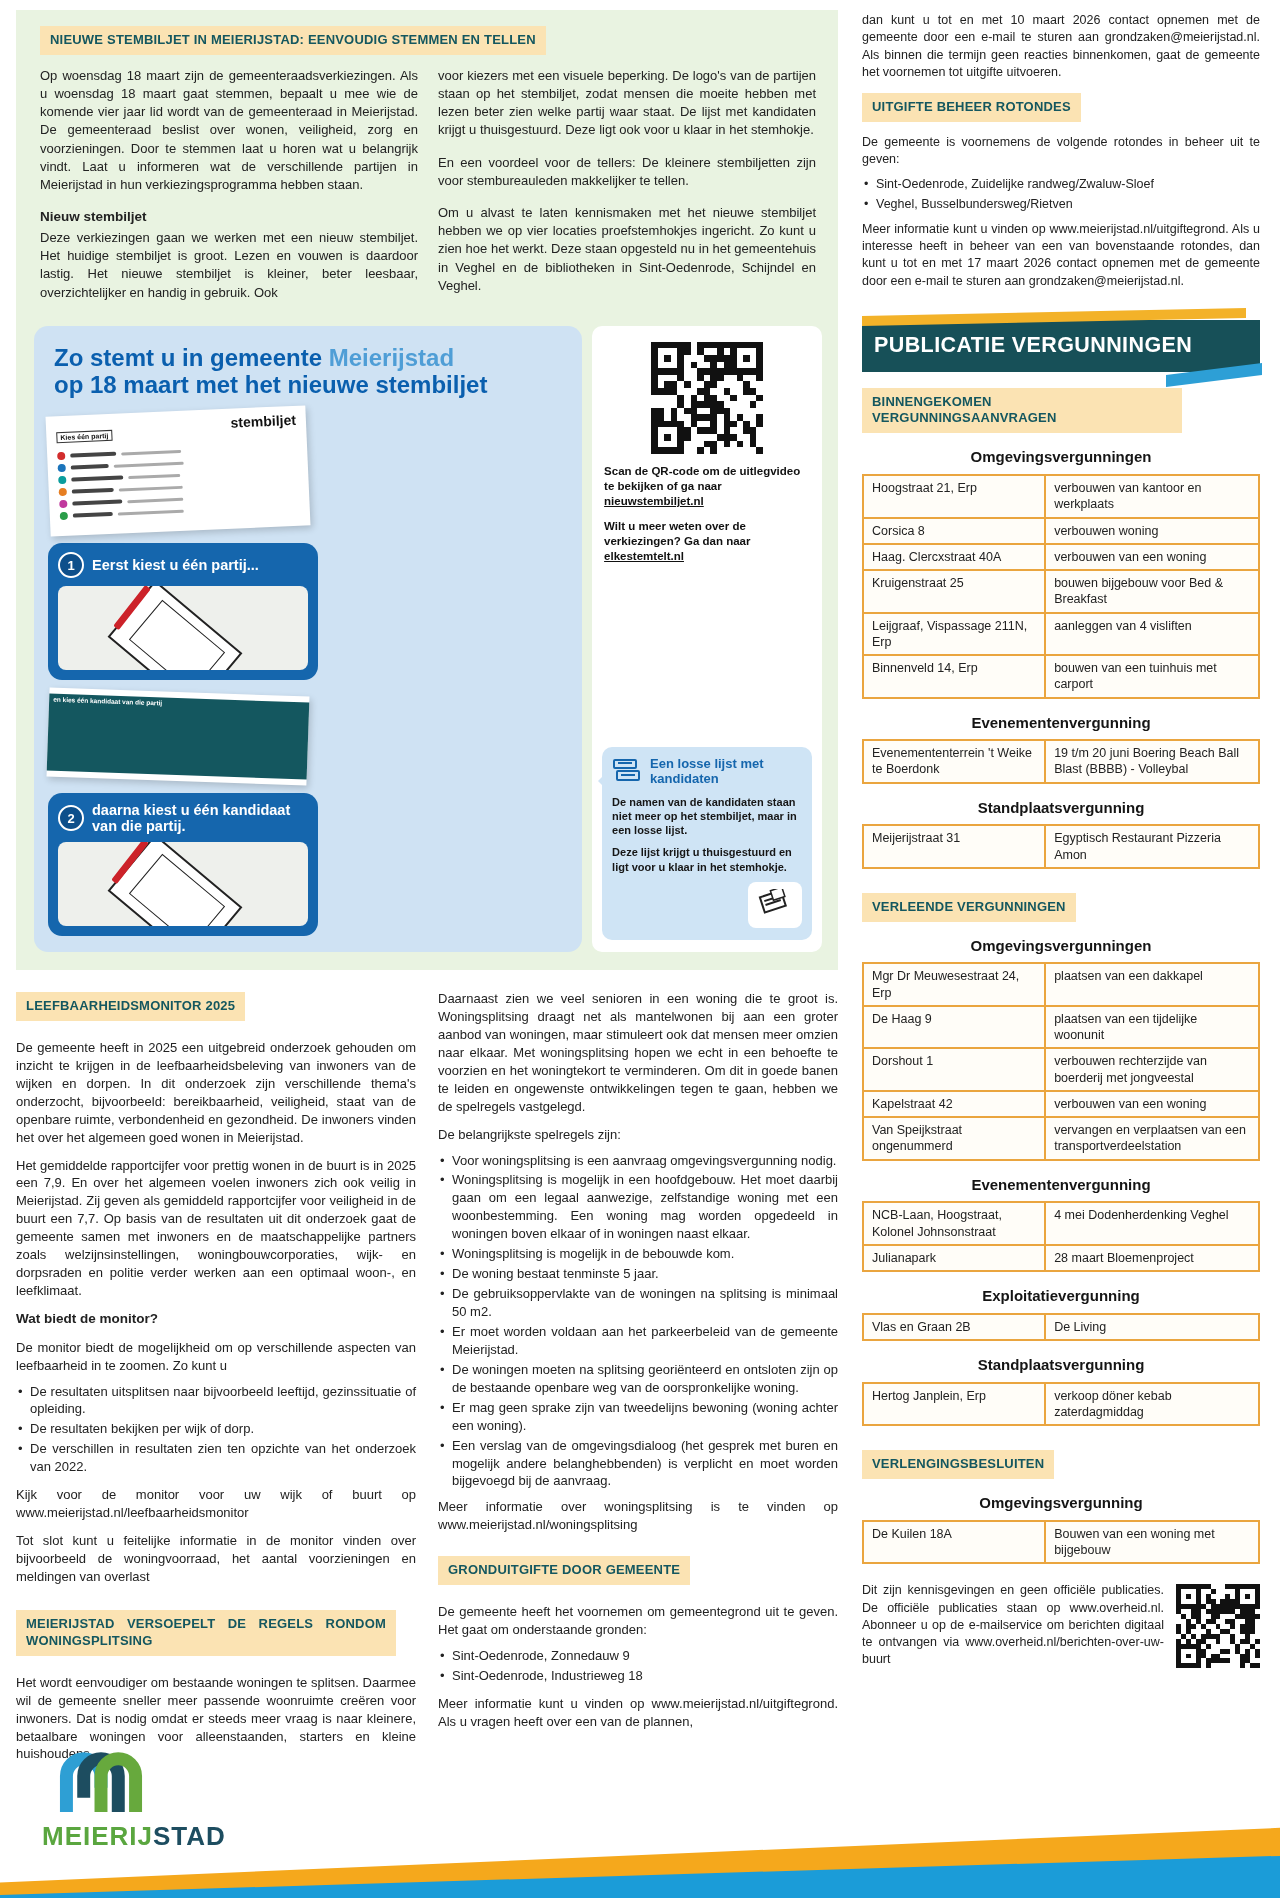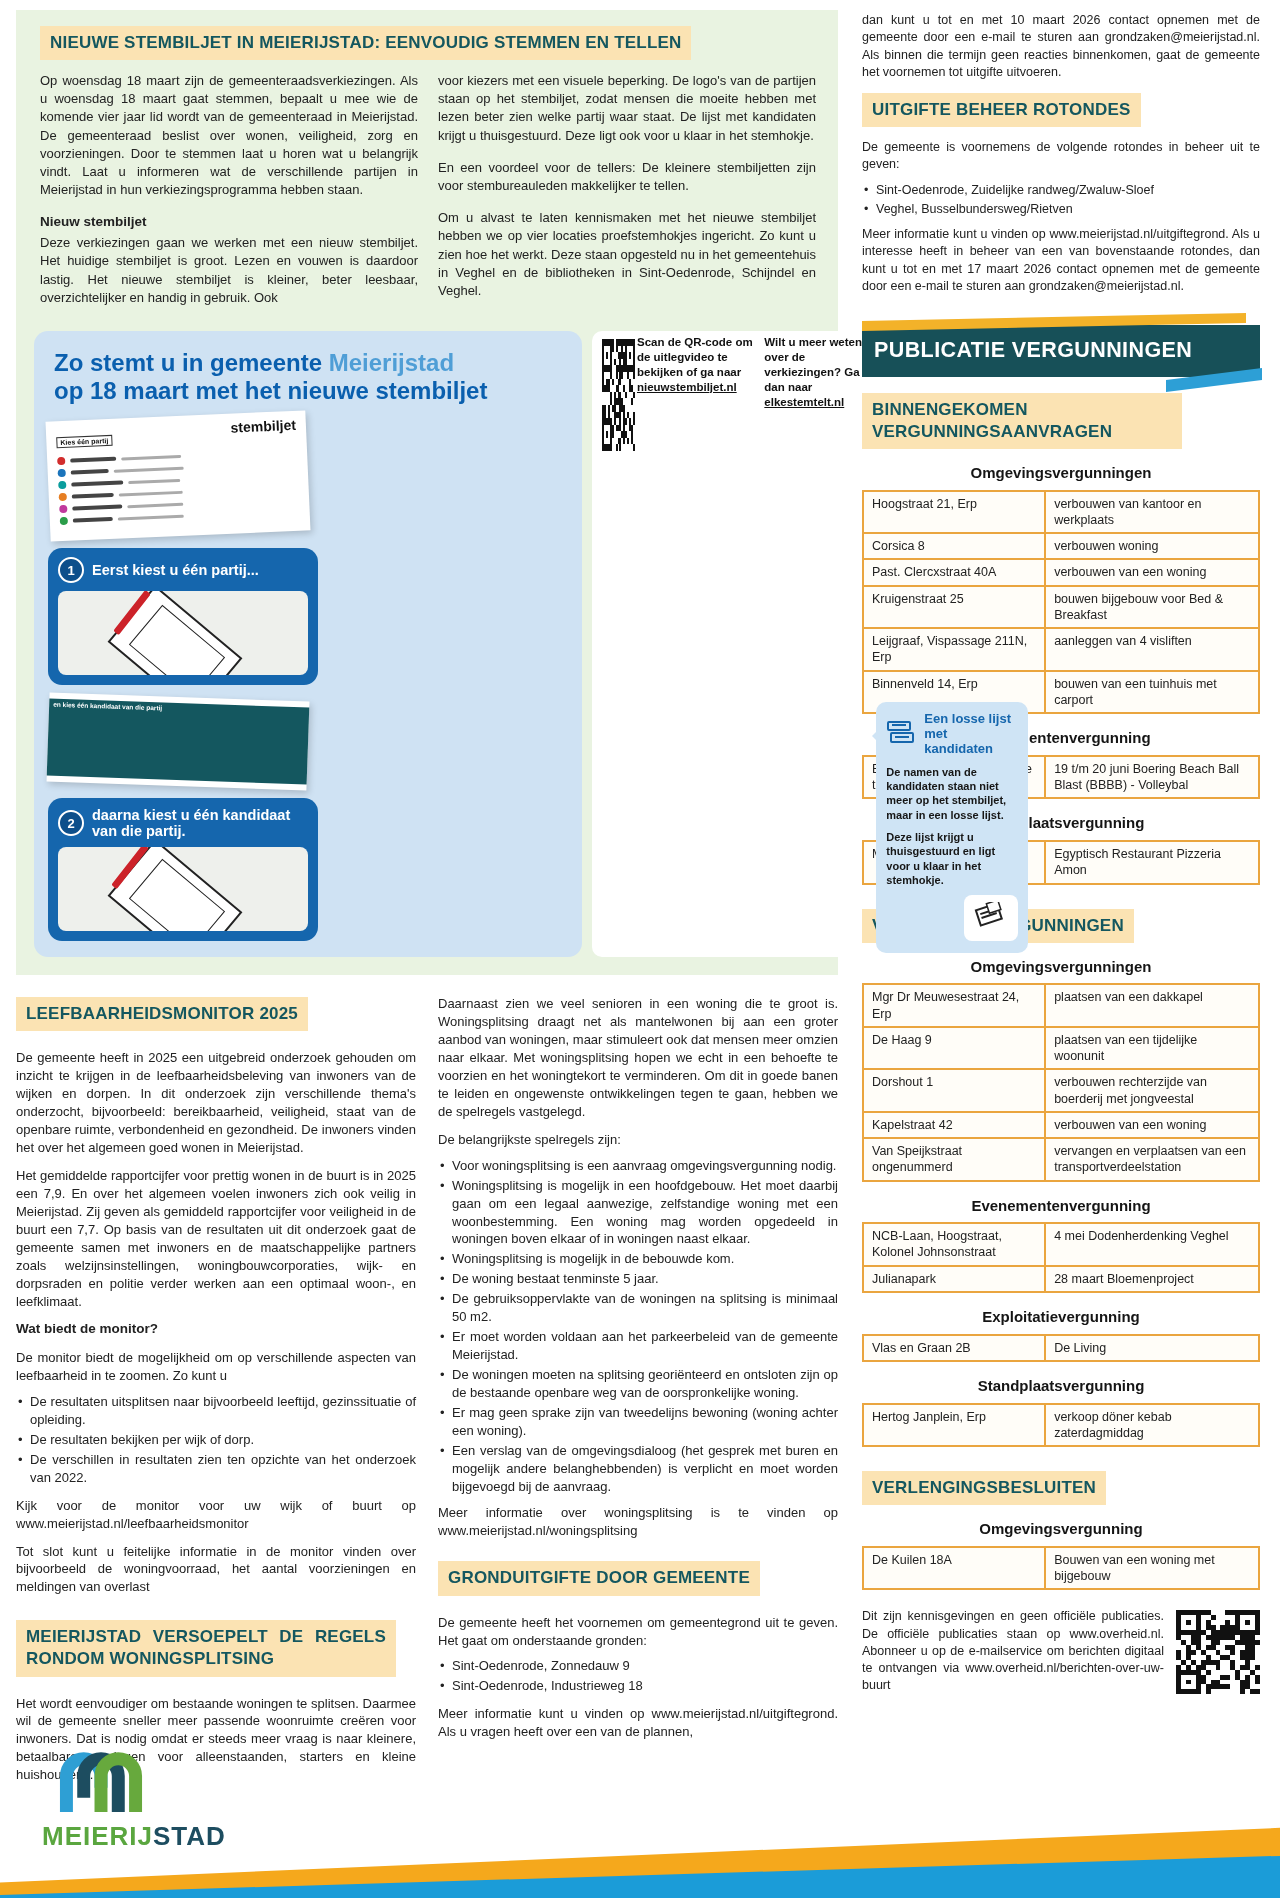--- a/index.html
+++ b/index.html
@@ -11,7 +11,7 @@
 
   
   .hl{display:inline-block;background:#fbe3b3;color:#14575f;font-weight:800;
-      font-size:17px;letter-spacing:.2px;padding:6px 10px;line-height:1.3;}
+      font-size:13px;letter-spacing:.2px;padding:6px 10px;line-height:1.3;}
   .hl.narrow{max-width:300px;}
 
   

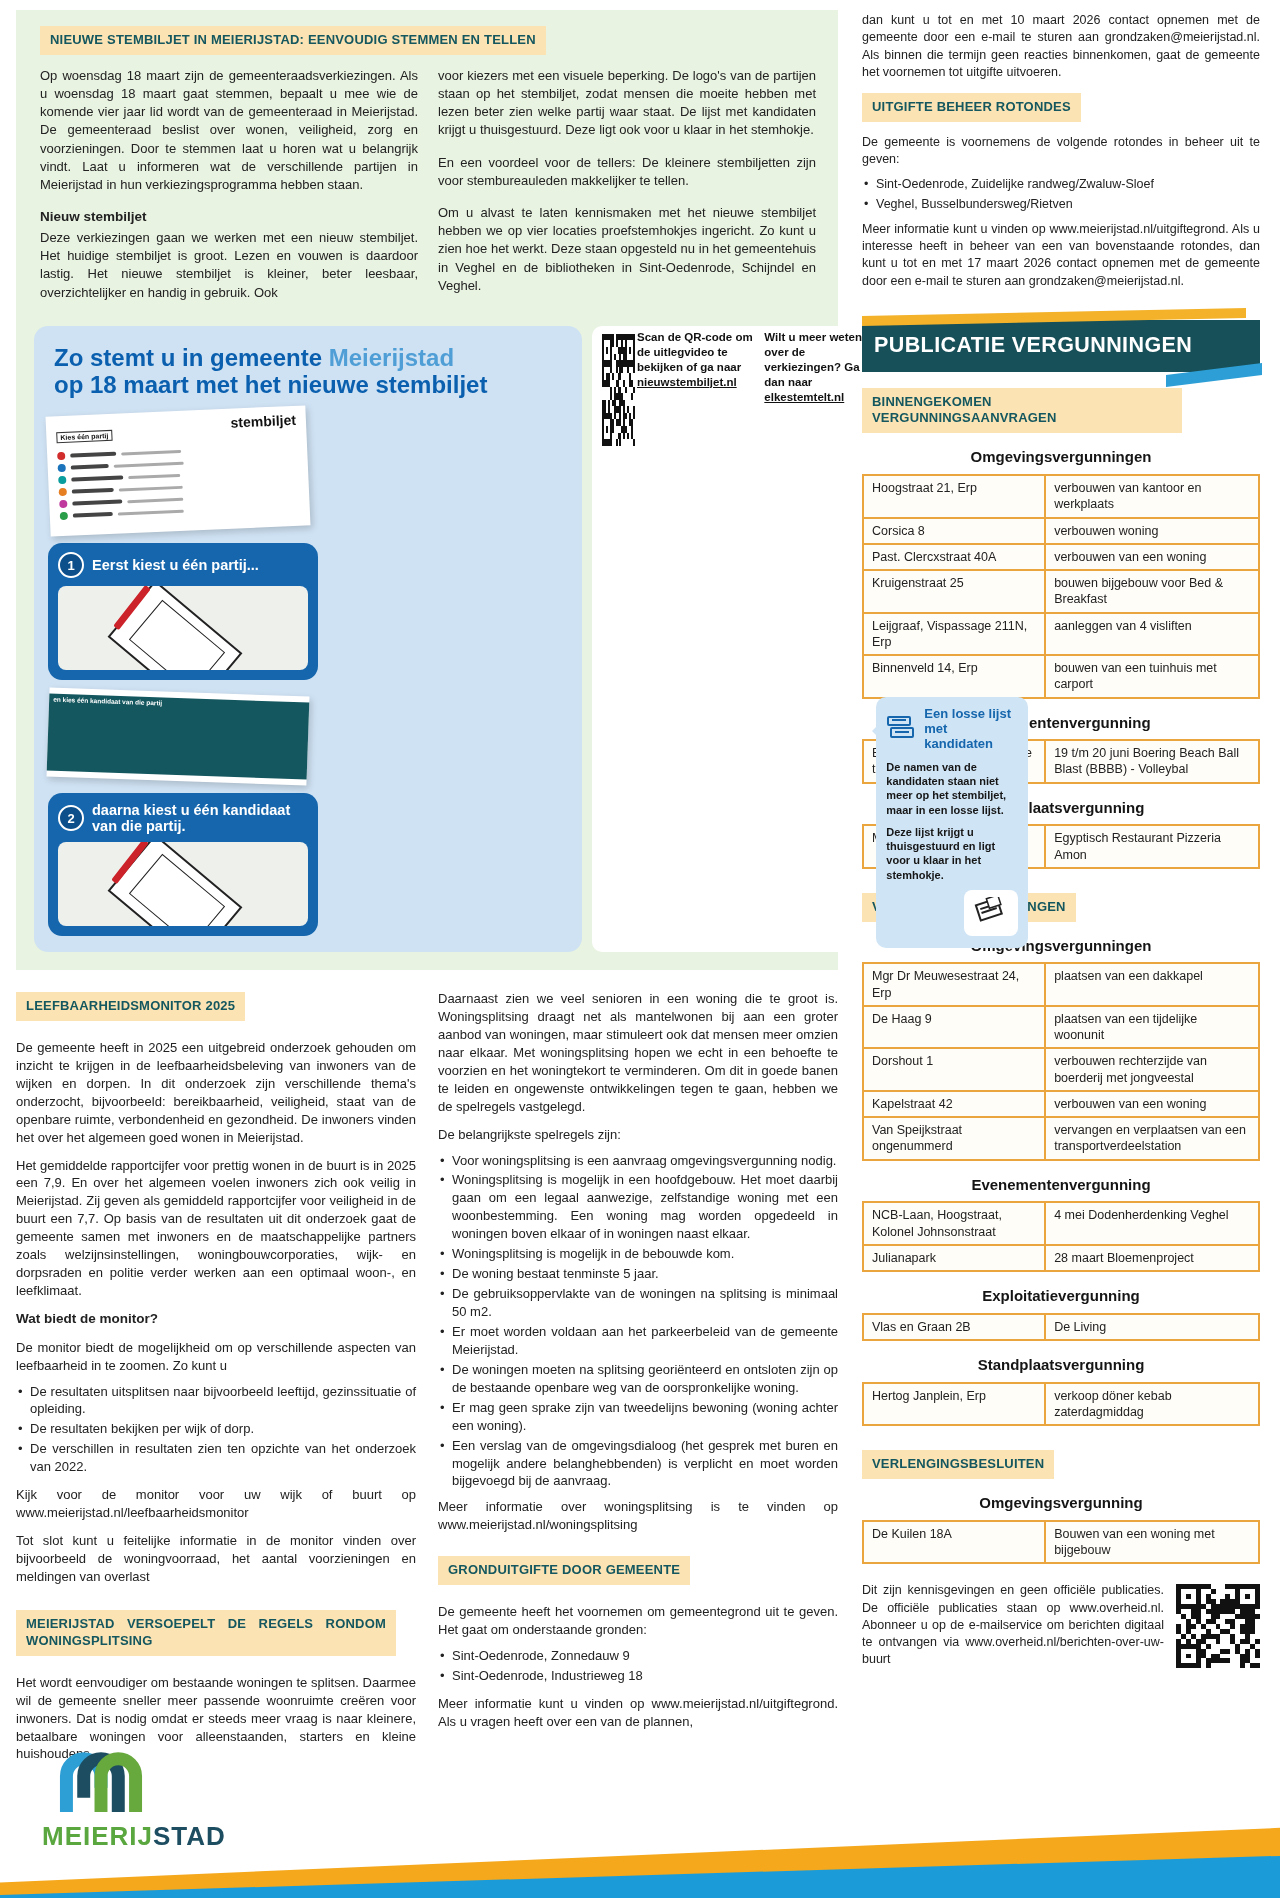--- a/index.html
+++ b/index.html
@@ -50,7 +50,7 @@
   .sk{position:absolute;border:2px solid #222;background:#fff;transform:rotate(40deg);}
   .pencil{position:absolute;width:52px;height:7px;background:#cc2229;transform:rotate(-52deg);
           border-radius:2px;}
-  .info-right{flex:1;display:flex;flex-direction:row;background:#fff;border-radius:10px;padding:4px 10px;}
+  .info-right{flex:1;display:flex;flex-direction:column;background:#fff;border-radius:10px;padding:12px 10px;}
   .qr{display:grid;grid-template-columns:repeat(17,1fr);grid-auto-rows:1fr;width:112px;height:112px;
       background:#fff;margin:4px auto 10px;}
   .qr div.on{background:#111;}

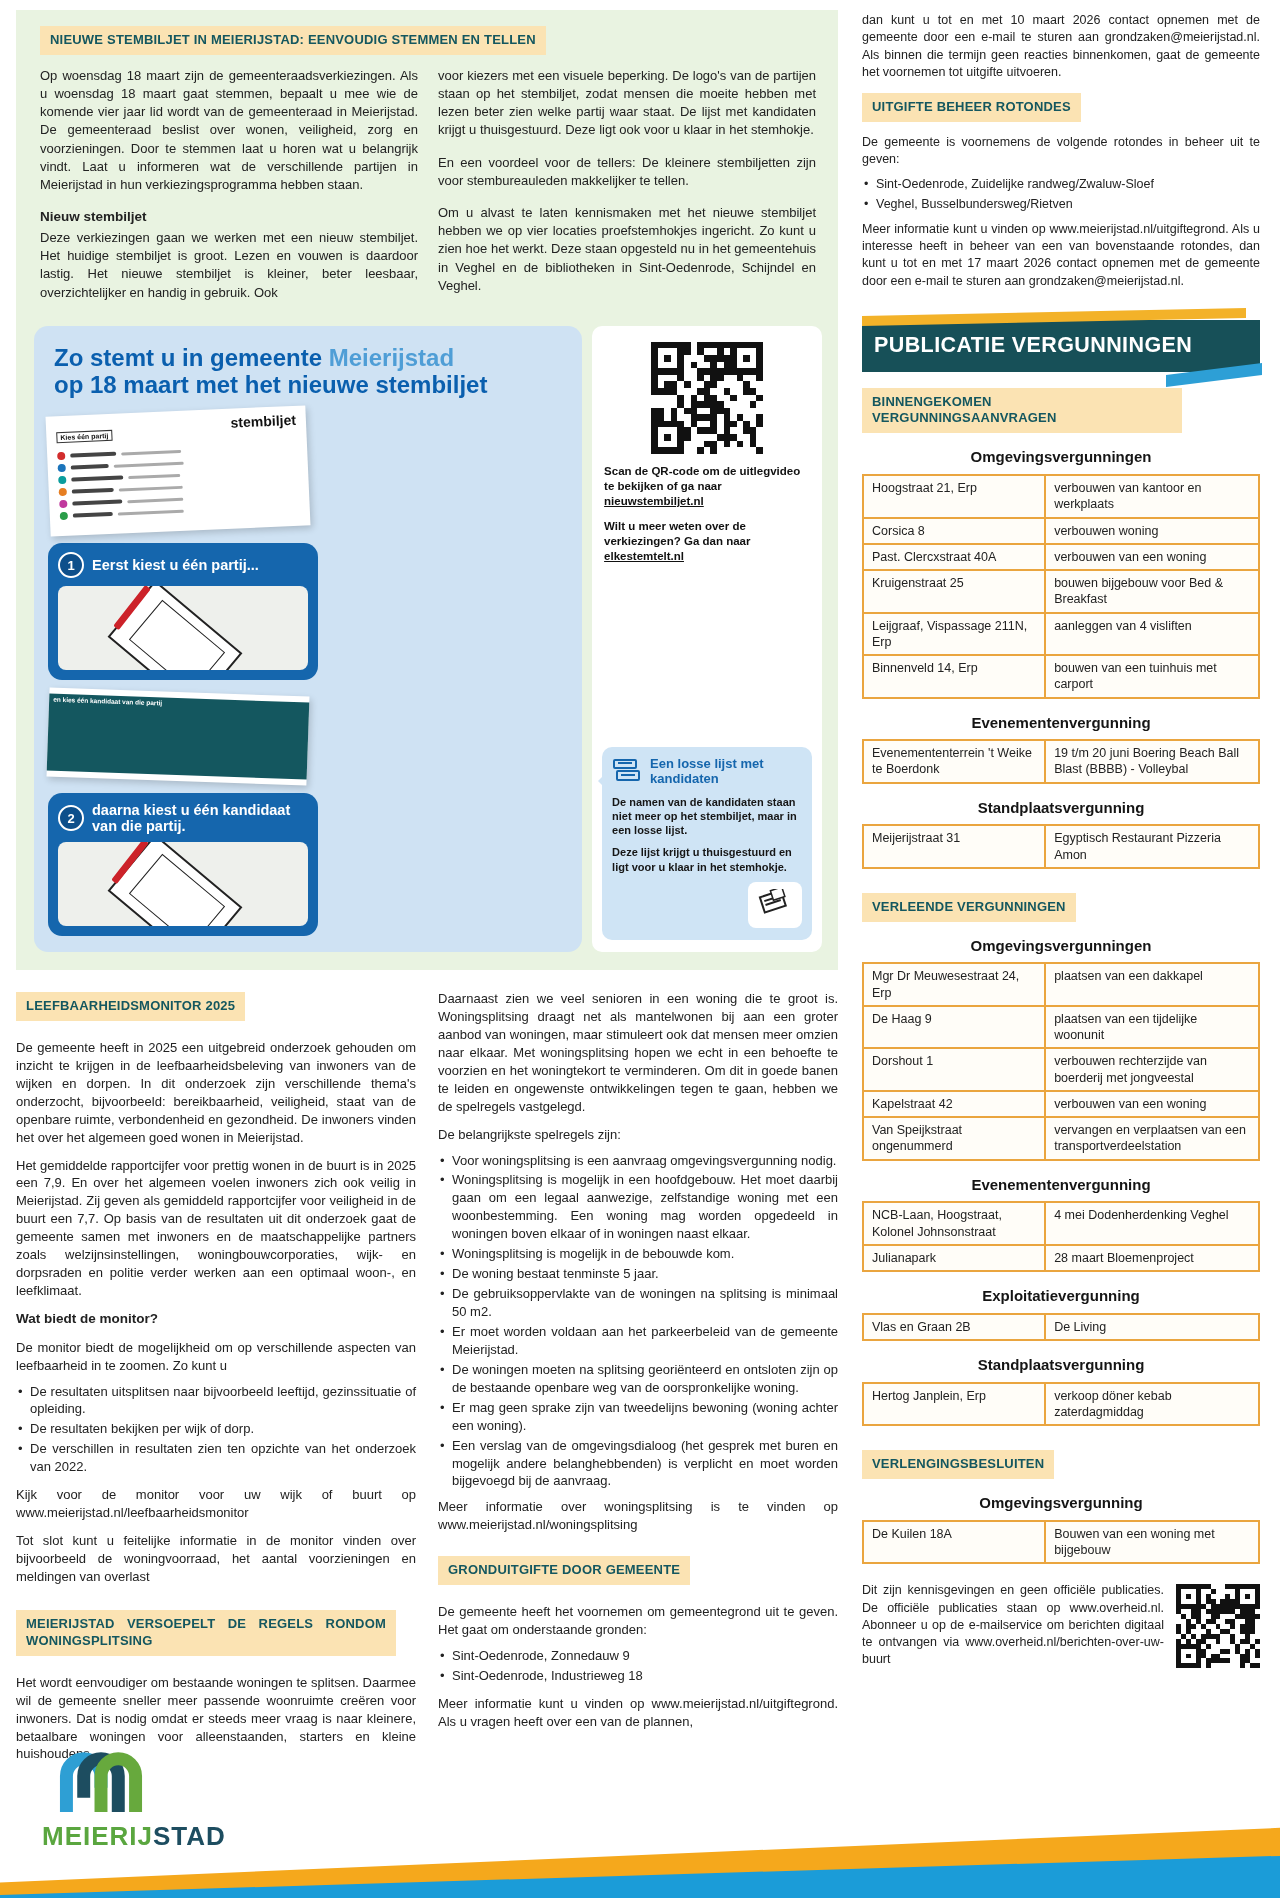--- a/index.html
+++ b/index.html
@@ -623,7 +623,7 @@
                 <td>verbouwen woning</td>
               </tr>
               <tr>
-                <td>Past. Clercxstraat 40A</td>
+                <td>Haag. Clercxstraat 40A</td>
                 <td>verbouwen van een woning</td>
               </tr>
               <tr>

